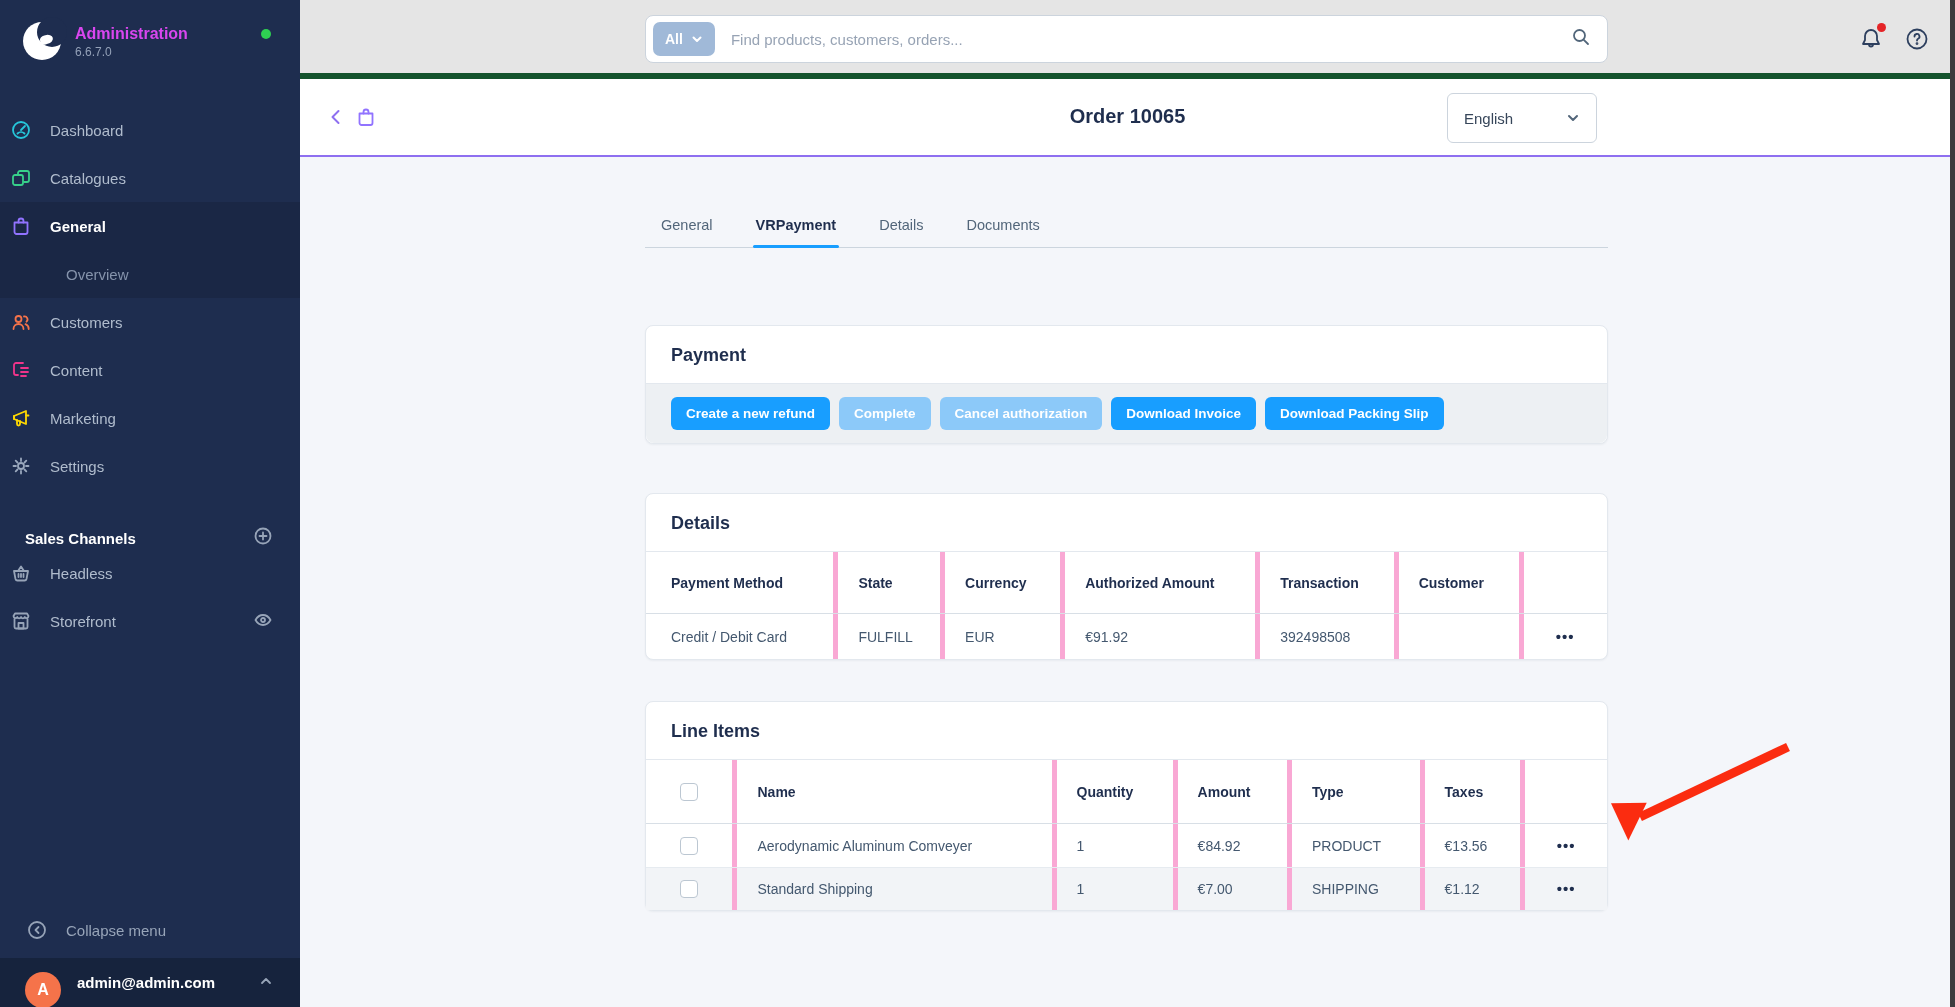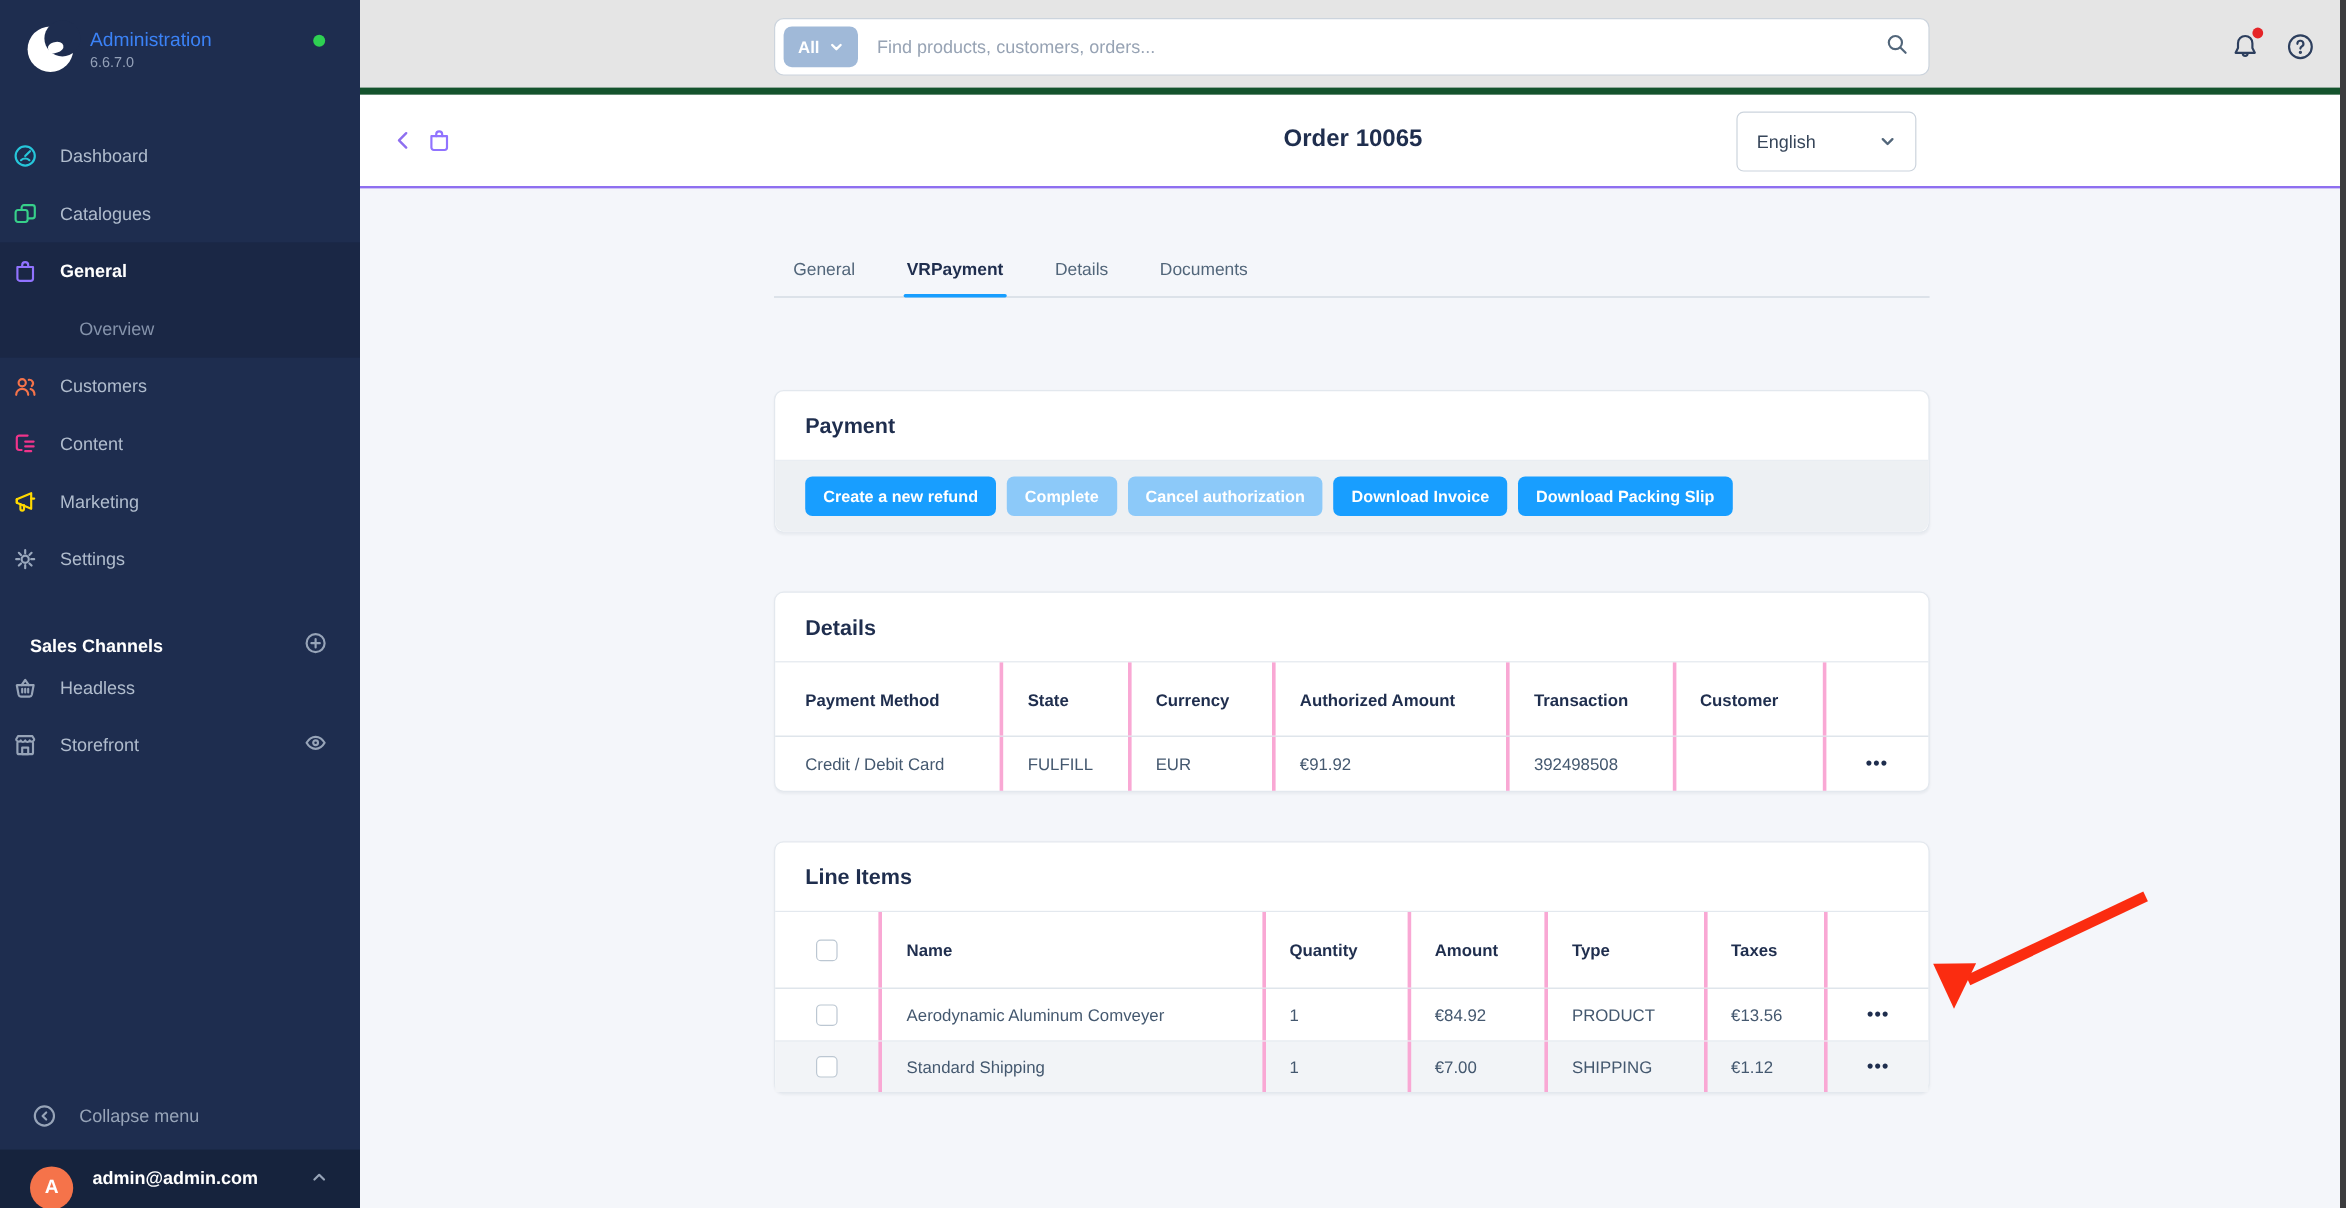--- a/index.html
+++ b/index.html
@@ -13,7 +13,7 @@
   .logo .c1 { position:absolute; width:38px; height:38px; border-radius:50%; background:#ffffff; }
   .logo .c2 { position:absolute; width:30px; height:30px; border-radius:50%; background:#1e2d4f; left:14px; top:-5px; }
   .logo .c3 { position:absolute; width:13px; height:9px; border-radius:50% 60% 60% 40%; background:#ffffff; left:17px; top:13px; transform:rotate(-15deg); }
-  .sb-title { margin-left:52px; color:#3b82f6; font-size:16px; font-weight:normal; line-height:19px; }
+  .sb-title { margin-left:52px; color:#d946ef; font-size:16px; font-weight:bold; line-height:19px; }
   .sb-version { margin-left:52px; color:#94a1b8; font-size:12px; margin-top:2px; }
   .status-dot { position:absolute; right:29px; top:29px; width:10px; height:10px; border-radius:50%; background:#2ed052; }
   .sb-item { display:flex; align-items:center; height:48px; padding-left:9px; font-size:15px; color:#b0bccd; cursor:pointer; }

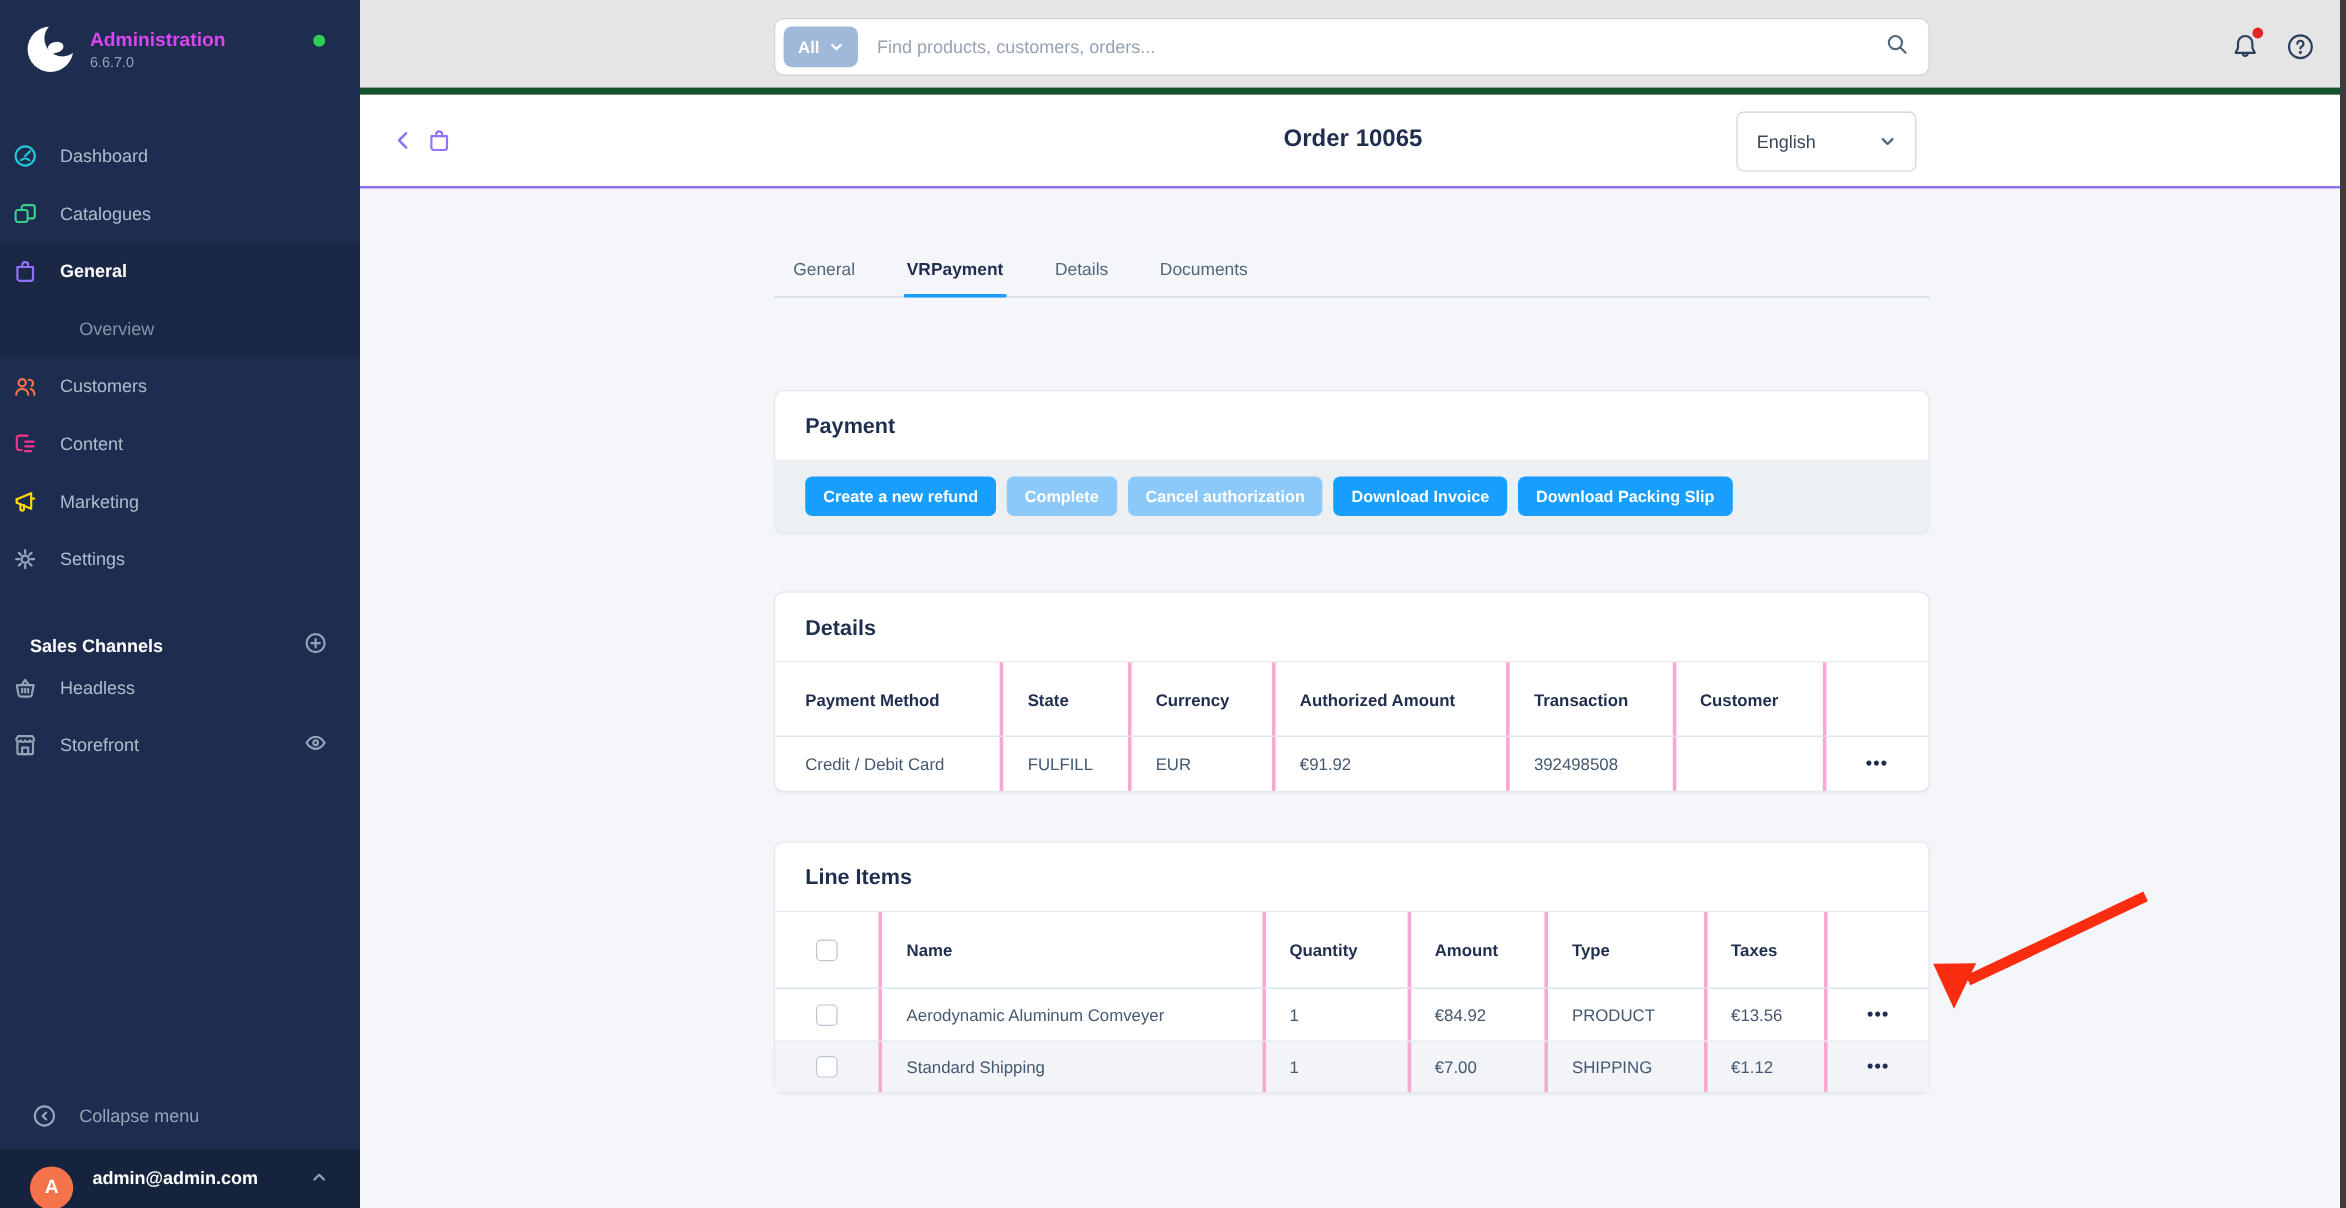--- a/index.html
+++ b/index.html
@@ -72,7 +72,7 @@
   .g-row { display:grid; }
   .details-cols { grid-template-columns:19.5% 11.1% 12.5% 20.3% 14.4% 13% 9.2%; }
   .li-cols { grid-template-columns:9% 33.2% 12.6% 11.9% 13.8% 10.5% 9%; }
-  .g-cell { display:flex; align-items:center; padding-left:20px; font-size:14px; color:#44586f; border-left:3px solid #f9a8d4; overflow:hidden; white-space:nowrap; }
+  .g-cell { display:flex; align-items:center; padding-left:20px; font-size:14px; color:#44586f; border-left:5px solid #f9a8d4; overflow:hidden; white-space:nowrap; }
   .g-cell:first-child { border-left:none; padding-left:25px; }
   .g-head .g-cell { font-weight:bold; color:#1f2e4e; }
   .g-head { height:62px; border-bottom:1px solid #d8dfe6; }

